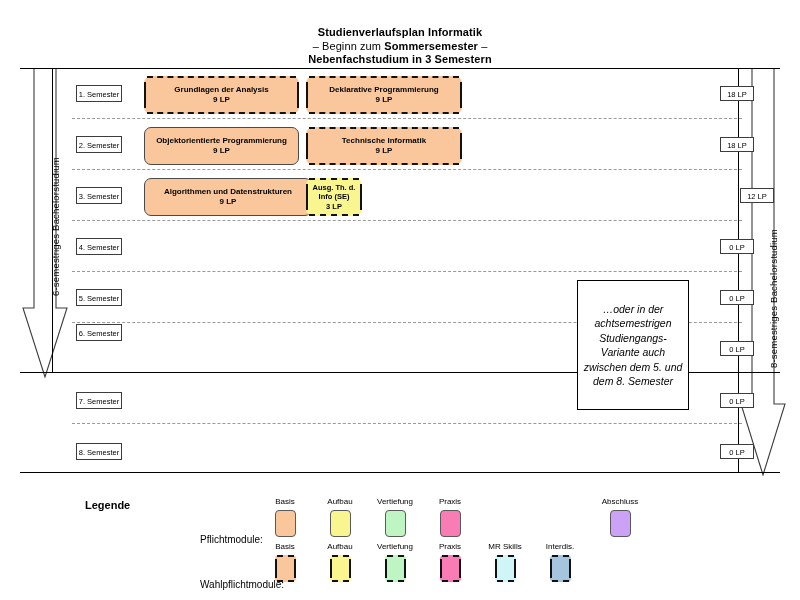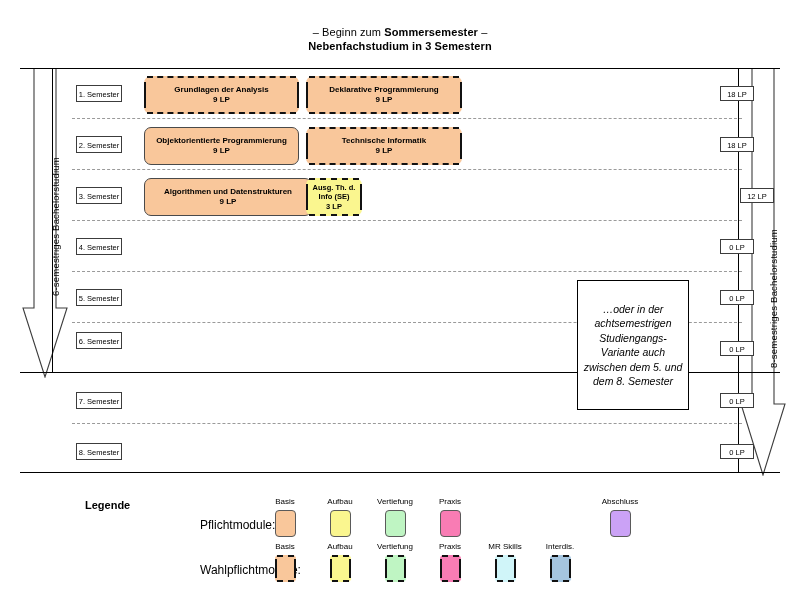--- a/index.html
+++ b/index.html
@@ -110,6 +110,7 @@
 <div id="root">
 
   <div class="title-block">
+    <div class="title-line l1">Studienverlaufsplan  Informatik</div>
     <div class="title-line l2"><span>– Beginn zum </span><span class="bold">Sommersemester</span><span> –</span></div>
     <div class="title-line l1">Nebenfachstudium in 3 Semestern</div>
   </div>

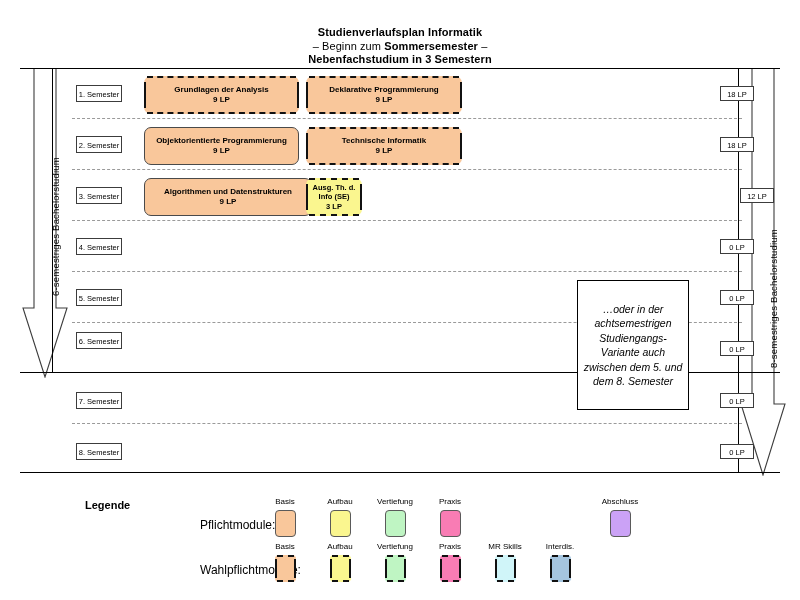--- a/index.html
+++ b/index.html
@@ -150,7 +150,7 @@
     <div class="sem-label" style="top:119px;">3. Semester</div>
     <div class="sem-label" style="top:170px;">4. Semester</div>
     <div class="sem-label" style="top:221px;">5. Semester</div>
-    <div class="sem-label" style="top:264px;">6. Semester</div>
+    <div class="sem-label" style="top:256px;">6. Semester</div>
     <div class="sem-label" style="top:324px;">7. Semester</div>
     <div class="sem-label" style="top:375px;">8. Semester</div>
 

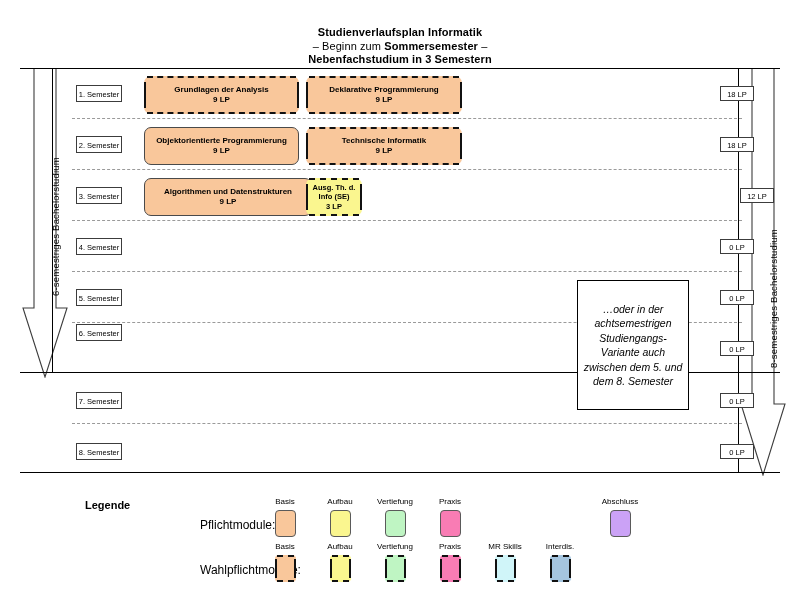--- a/index.html
+++ b/index.html
@@ -94,7 +94,7 @@
   
   .legend{position:absolute;left:0;top:485px;width:800px;height:115px;}
   .legend-title{position:absolute;left:85px;top:14px;font-size:11px;font-weight:bold;}
-  .legend-rowlabel{position:absolute;font-size:12px;}
+  .legend-rowlabel{position:absolute;font-size:10px;margin-top:16px;}
   .legend-coltitle{position:absolute;font-size:8px;text-align:center;width:60px;}
   .swatch{position:absolute;width:21px;height:27px;box-sizing:border-box;border-radius:4px;}
   .swatch.solid{border:1.3px solid #5a5a5a;}

